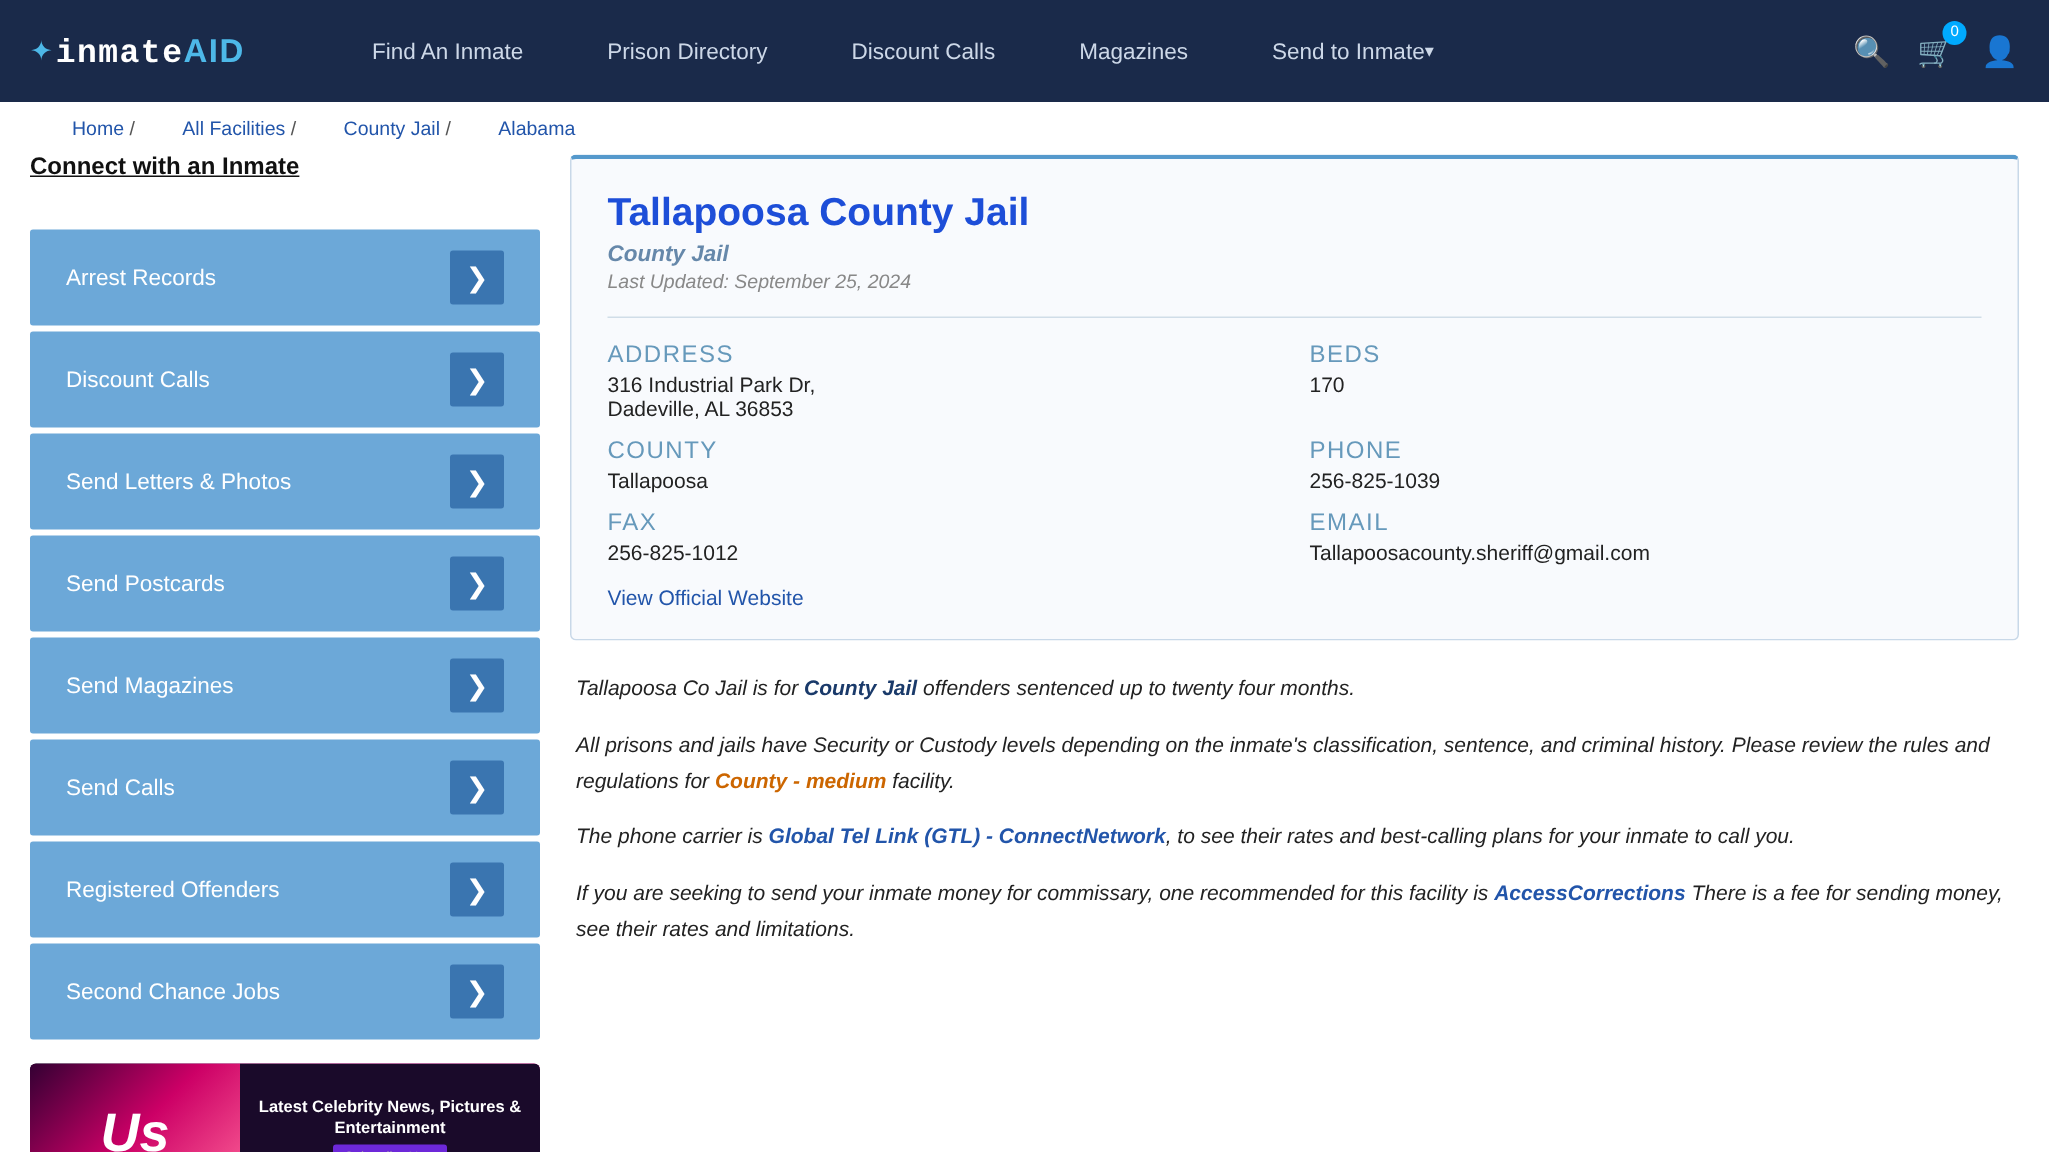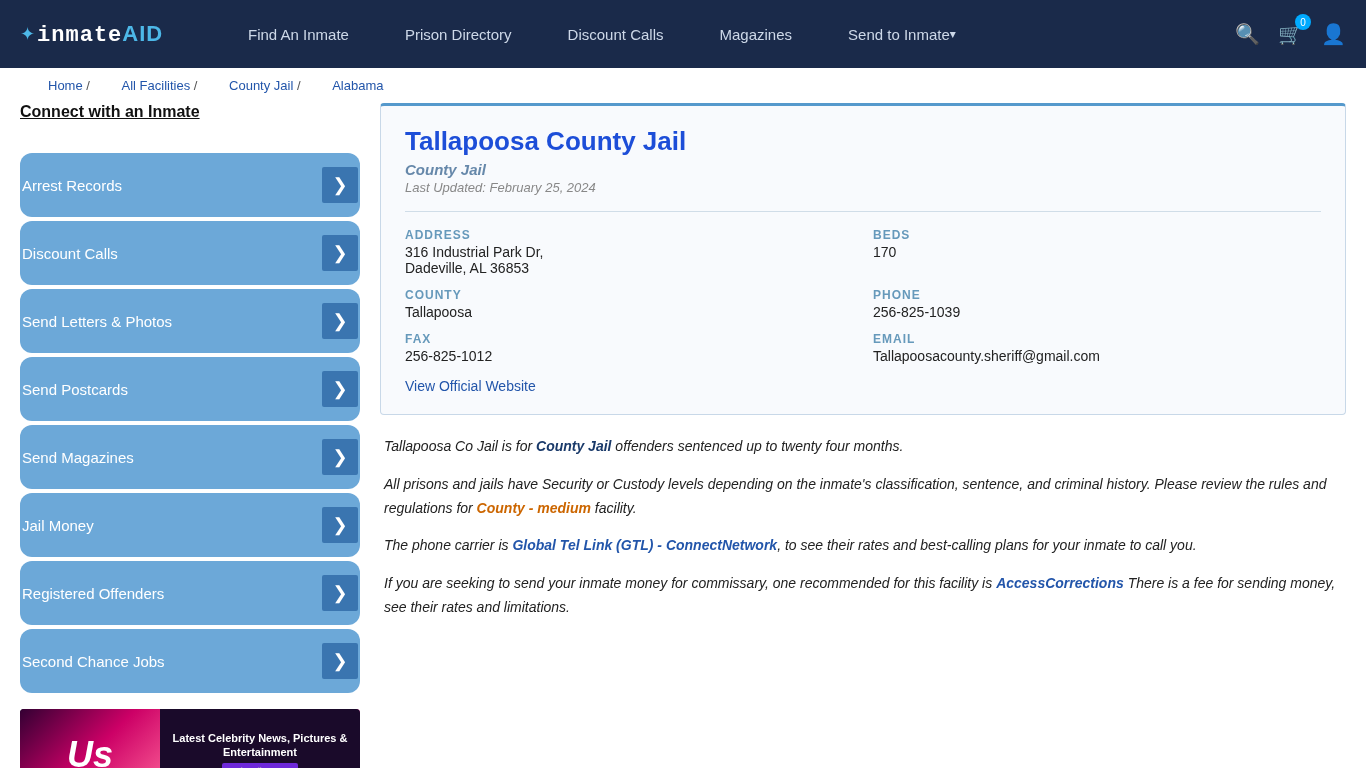--- a/index.html
+++ b/index.html
@@ -117,13 +117,13 @@
     .sidebar-item {
       background: #6ca8d8;
       color: #fff;
-      padding: 14px 2px;
+      padding: 14px 24px;
       cursor: pointer;
       display: flex;
       align-items: center;
       justify-content: space-between;
       font-size: 15px;
-      border-radius: 12px;
+      border-radius: 2px;
       transition: background 0.2s;
     }
     .sidebar-arrow {

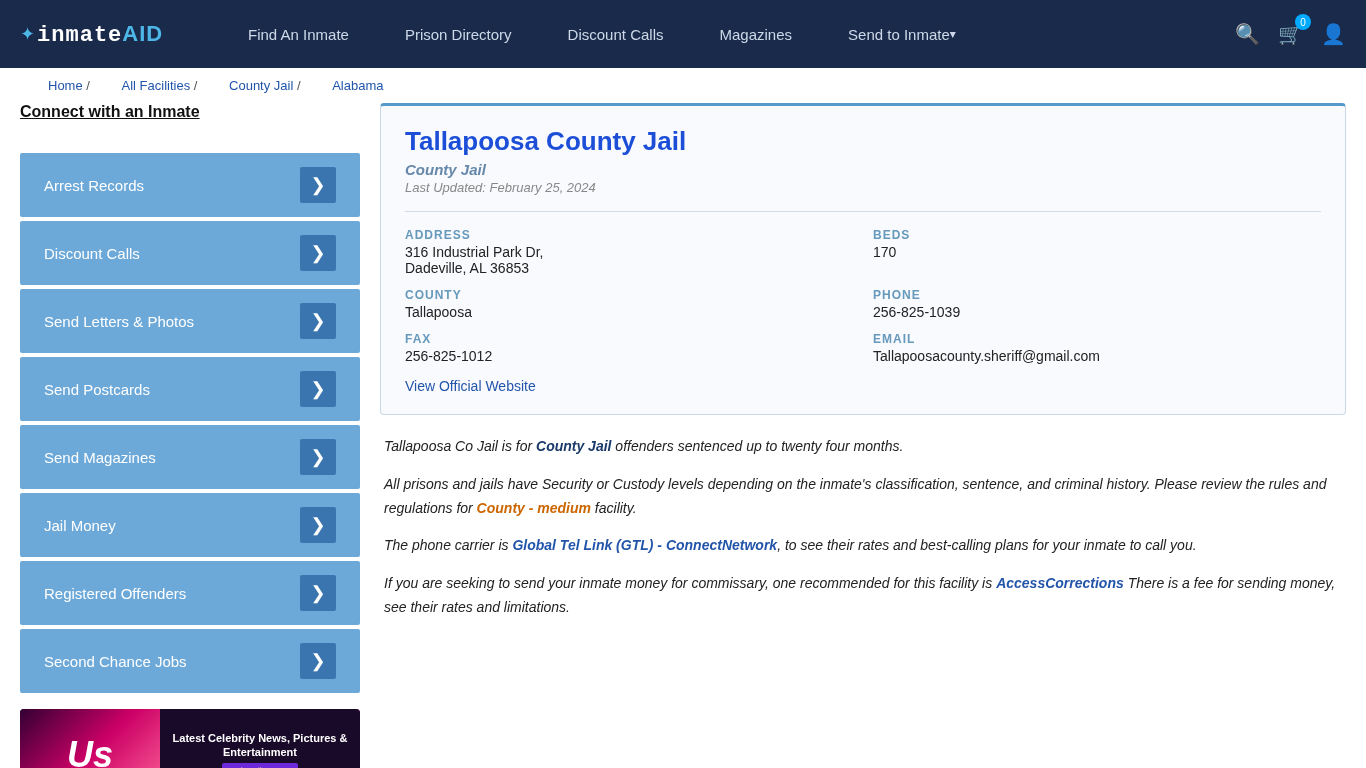--- a/index.html
+++ b/index.html
@@ -367,7 +367,7 @@
     <div class="facility-card">
       <h1 class="facility-name">Tallapoosa County Jail</h1>
       <div class="facility-type">County Jail</div>
-      <div class="facility-updated">Last Updated: February 25, 2024</div>
+      <div class="facility-updated">Last Updated: September 25, 2024</div>
 
       <div class="info-grid">
         <div class="info-cell">

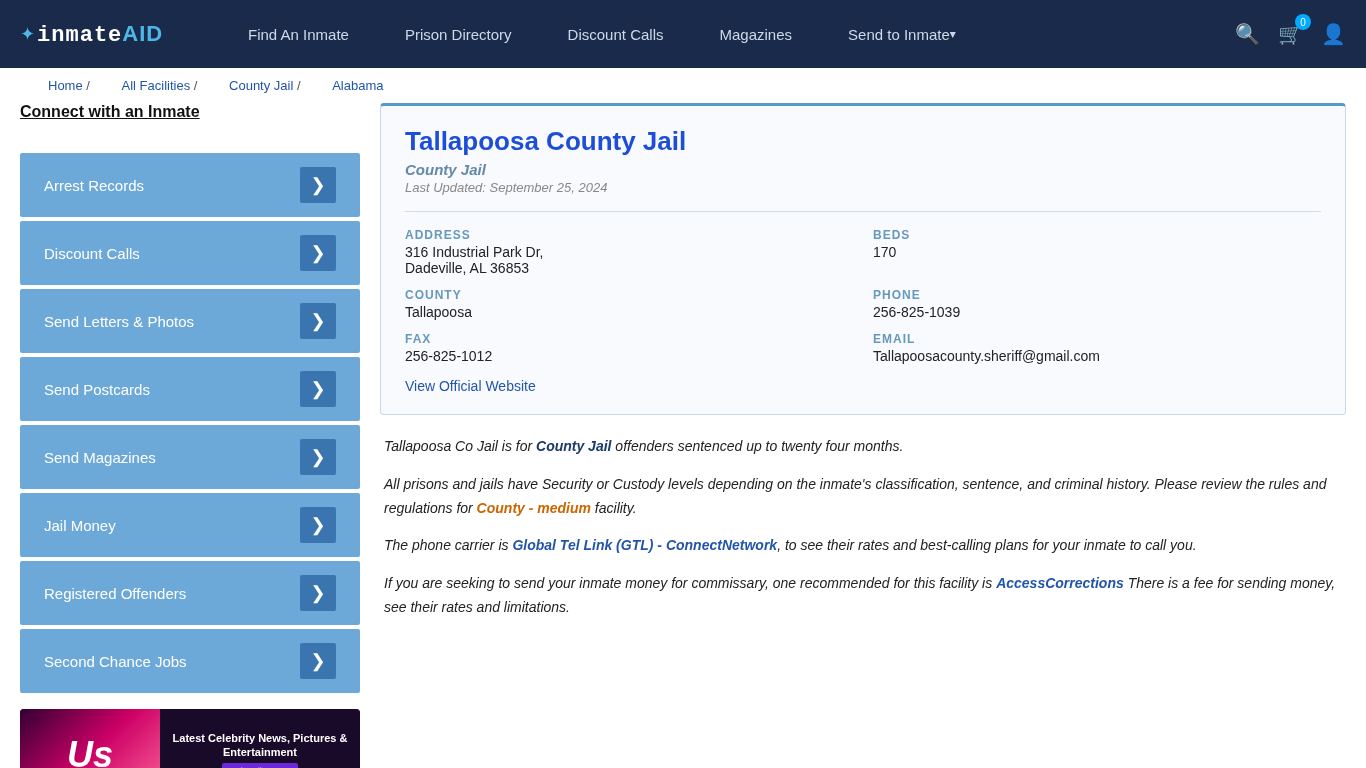--- a/index.html
+++ b/index.html
@@ -230,11 +230,11 @@
     }
     .info-cell {}
     .info-label {
-      font-size: 12px;
+      font-size: 16px;
       color: #6699bb;
       letter-spacing: 1px;
       text-transform: uppercase;
-      font-weight: bold;
+      font-weight: normal;
       margin-bottom: 2px;
     }
     .info-value {

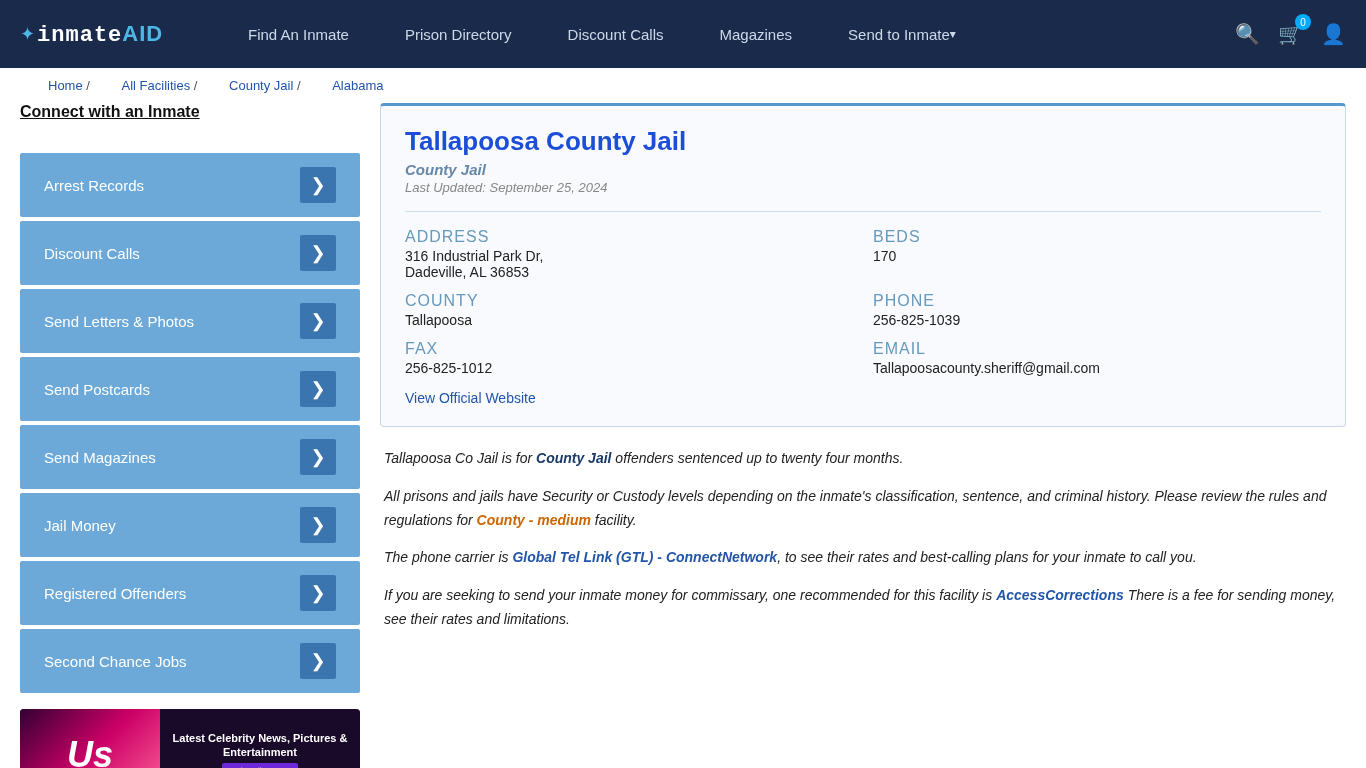--- a/index.html
+++ b/index.html
@@ -334,7 +334,7 @@
       </div>
 
       <div class="sidebar-item">
-        <span>Jail Money</span>
+        <span>Send Calls</span>
         <div class="sidebar-arrow">❯</div>
       </div>
 

